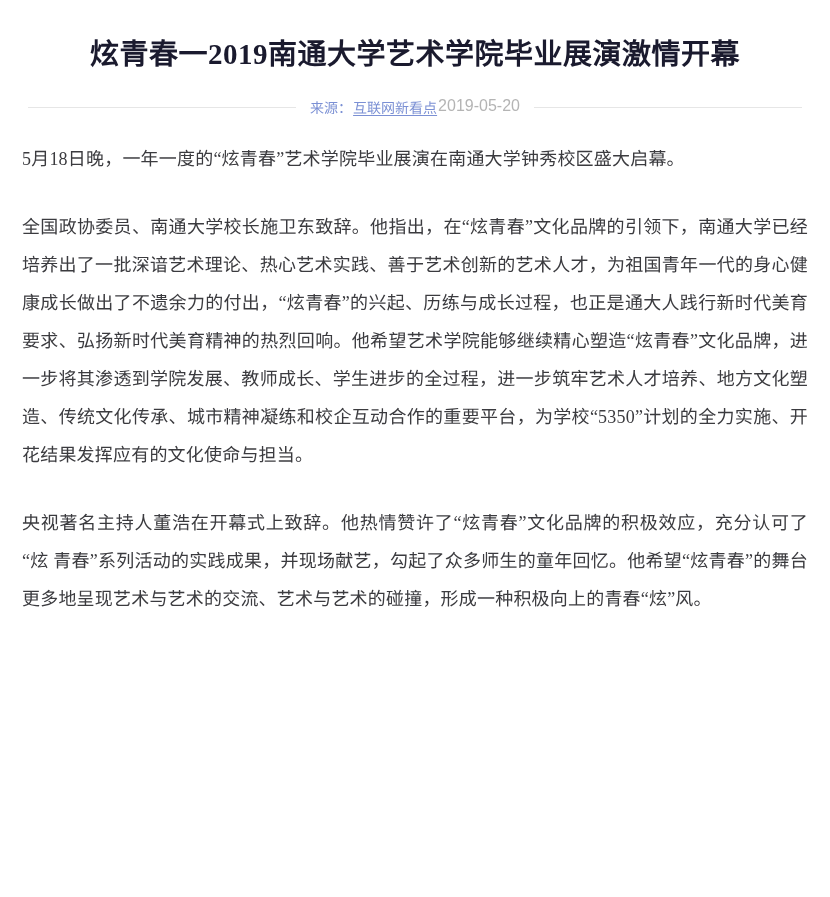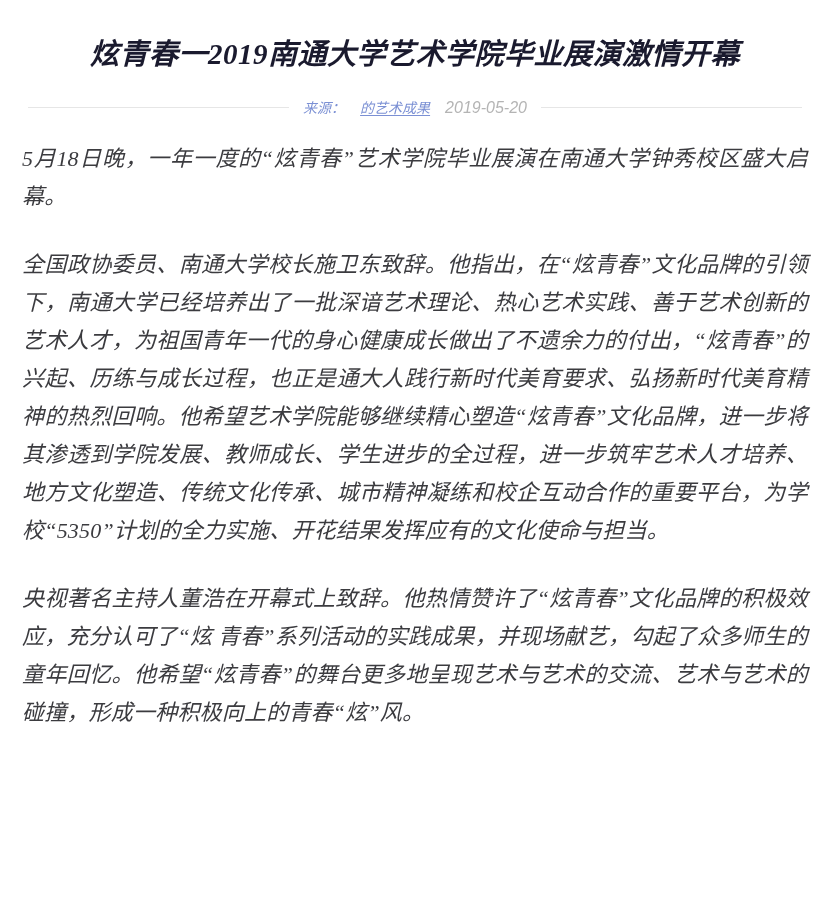--- a/index.html
+++ b/index.html
@@ -21,7 +21,6 @@
     box-sizing: border-box;
     padding: 0;
     background: #fff;
-    font-style: italic;
   }
 
   

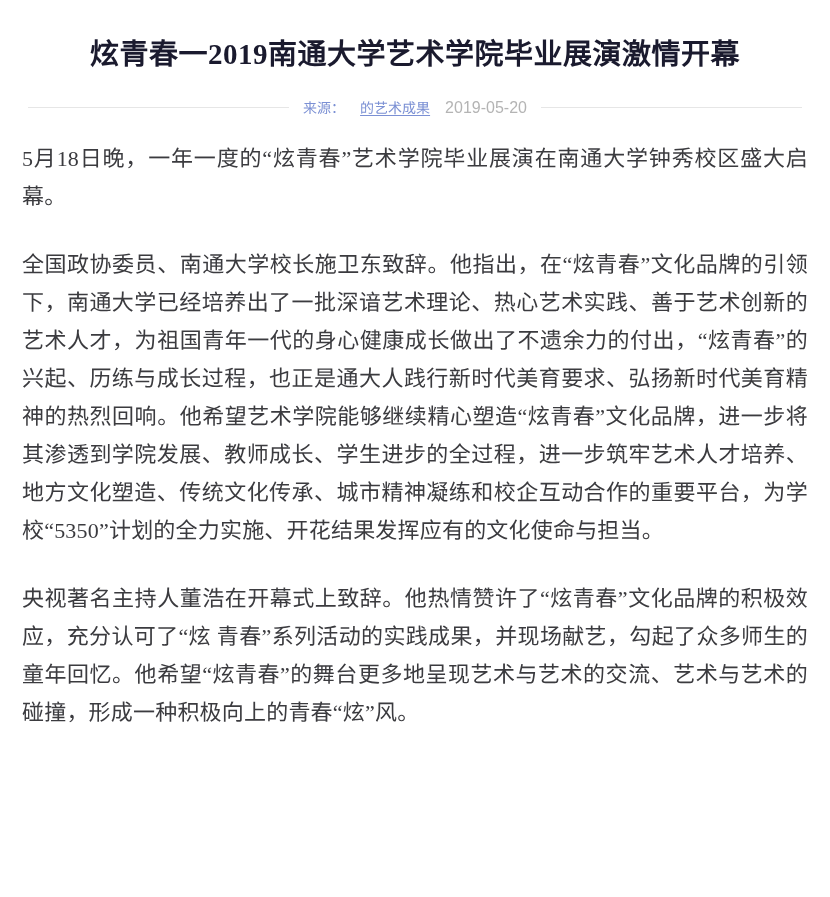--- a/index.html
+++ b/index.html
@@ -60,8 +60,8 @@
     background: #ffffff;
     padding: 0 14px;
     display: flex;
-    align-items: flex-end;
-    gap: 15px;
+    align-items: flex-start;
+    gap: 1px;
     white-space: nowrap;
   }
   .meta-source-label {

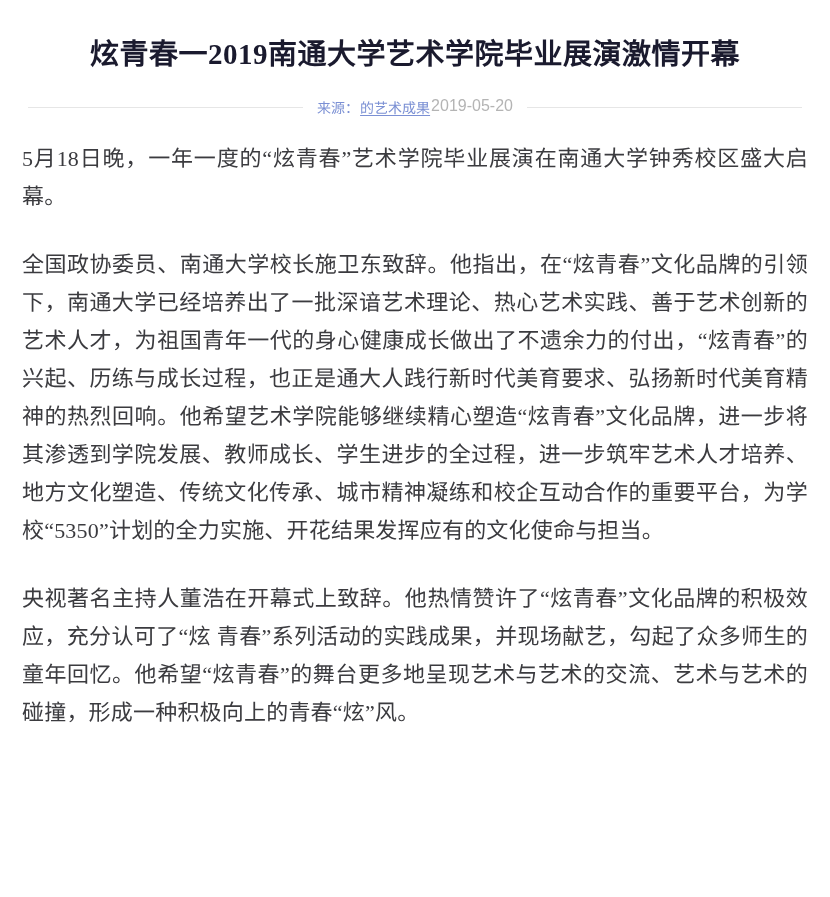--- a/index.html
+++ b/index.html
@@ -112,7 +112,7 @@
     <div class="meta-rule"></div>
     <div class="meta-inner">
       <span class="meta-source-label">来源：</span>
-      <span class="meta-source-name">的艺术成果</span>
+      <span class="meta-source-name">互联网新看点</span>
       <span class="meta-date">2019-05-20</span>
     </div>
   </div>

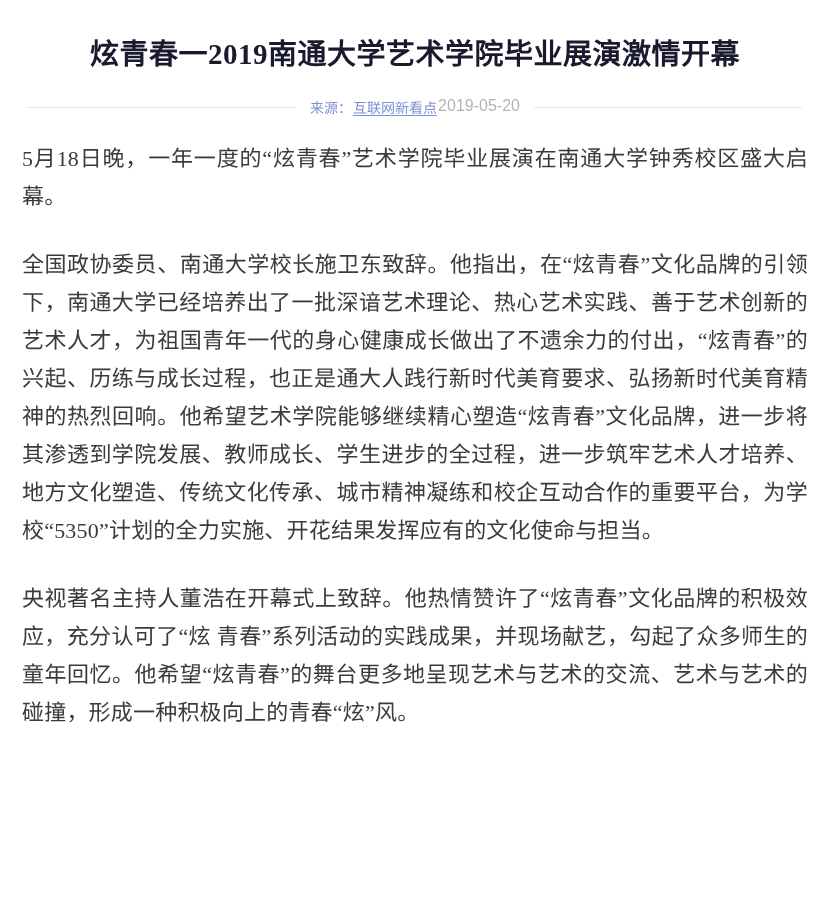--- a/index.html
+++ b/index.html
@@ -91,7 +91,7 @@
   .para {
     margin: 0 0 30px 0;
     font-family: "Liberation Serif", "DejaVu Serif", serif;
-    font-size: 22px;
+    font-size: 18px;
     line-height: 38px;
     color: #3b3b3f;
     text-align: justify;

